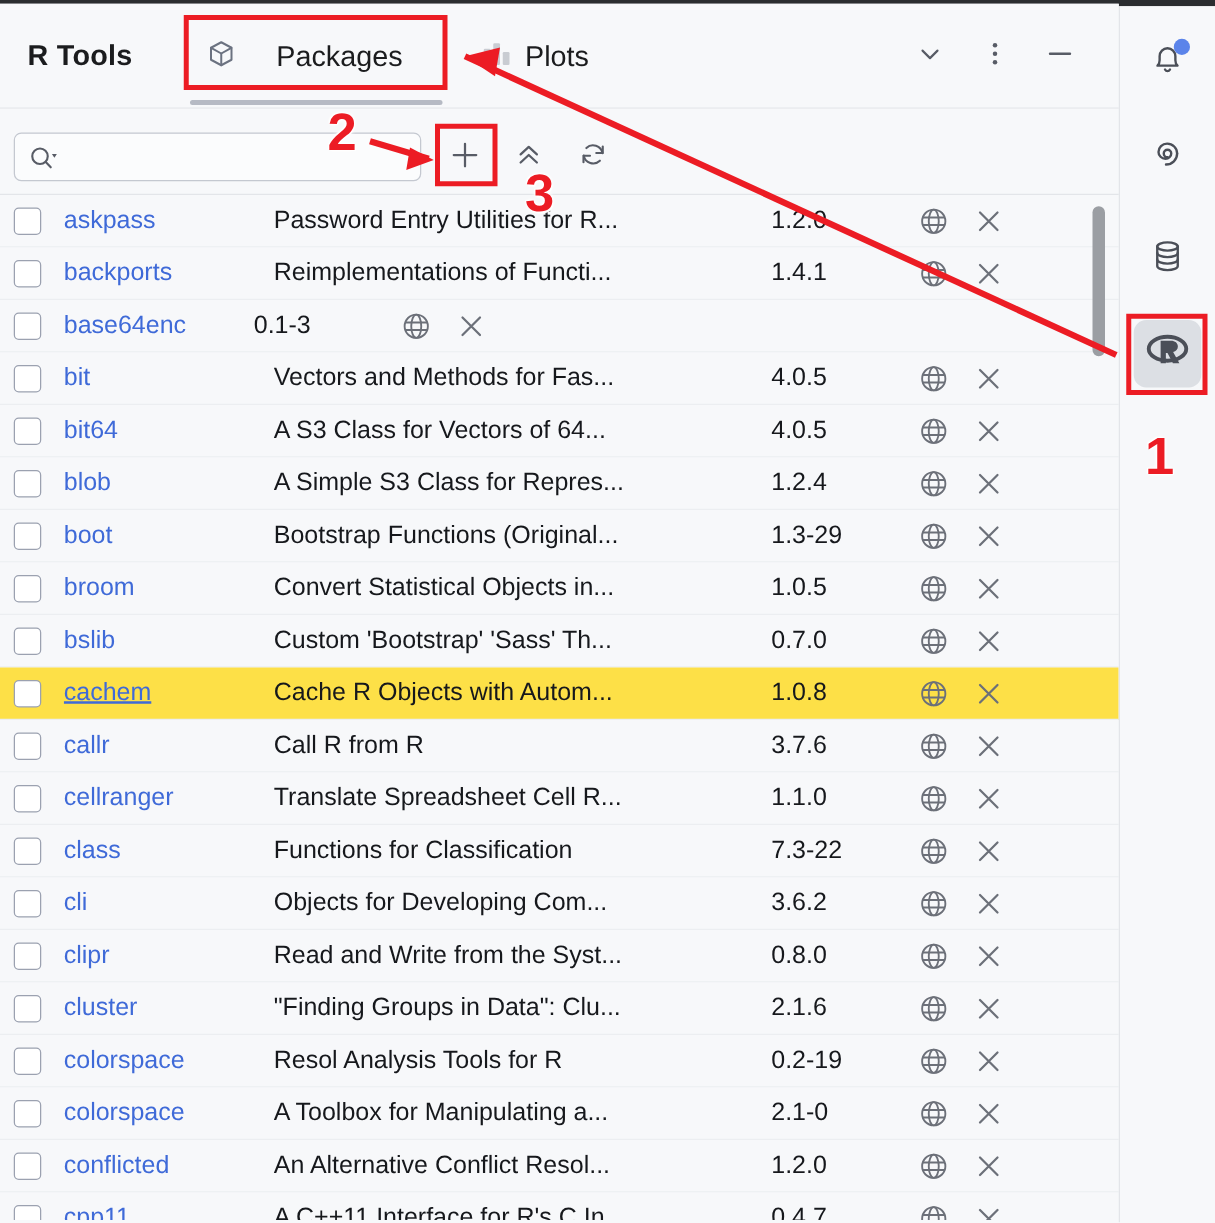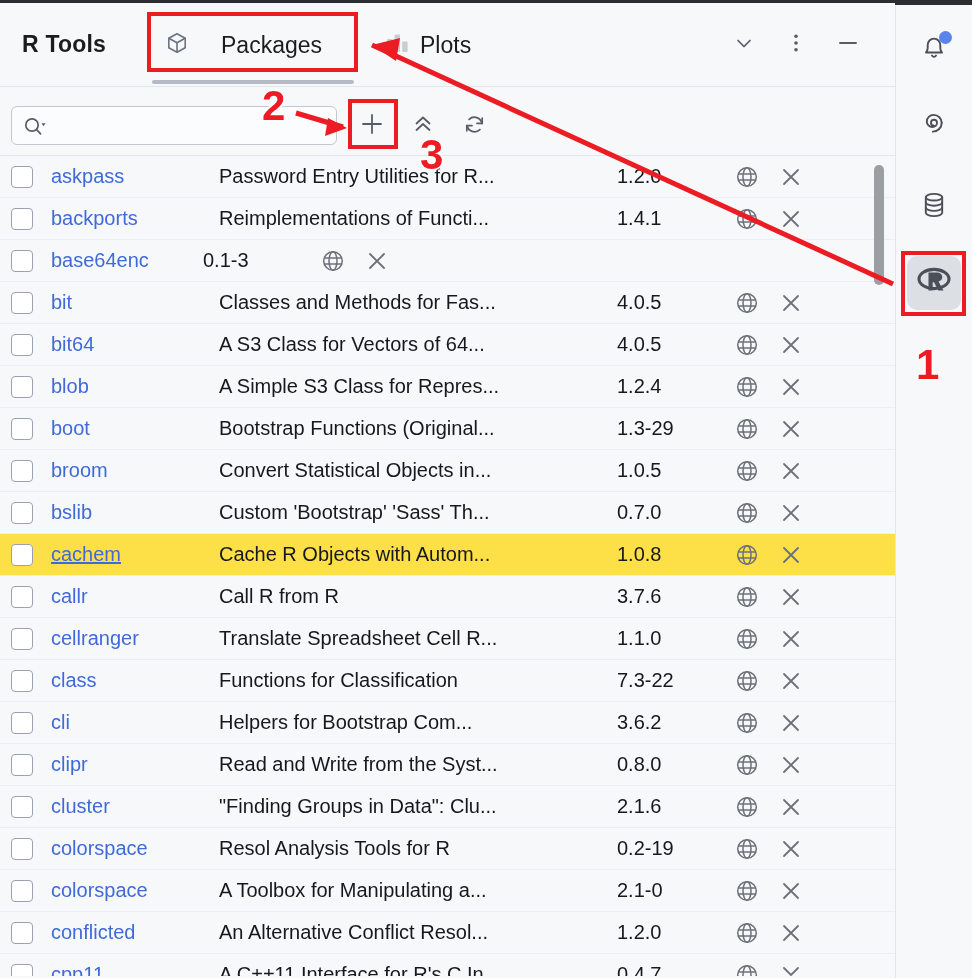--- a/index.html
+++ b/index.html
@@ -253,7 +253,7 @@
         <div class="row">
           <div class="cb"></div>
           <div class="pkg">bit</div>
-          <div class="desc">Classes and Methods for Fas...</div>
+          <div class="desc">Vectors and Methods for Fas...</div>
           <div class="ver">4.0.5</div>
           <div class="rowicon">
             <svg width="28" height="28" viewBox="0 0 28 28" fill="none" stroke="#6c7079" stroke-width="1.5">

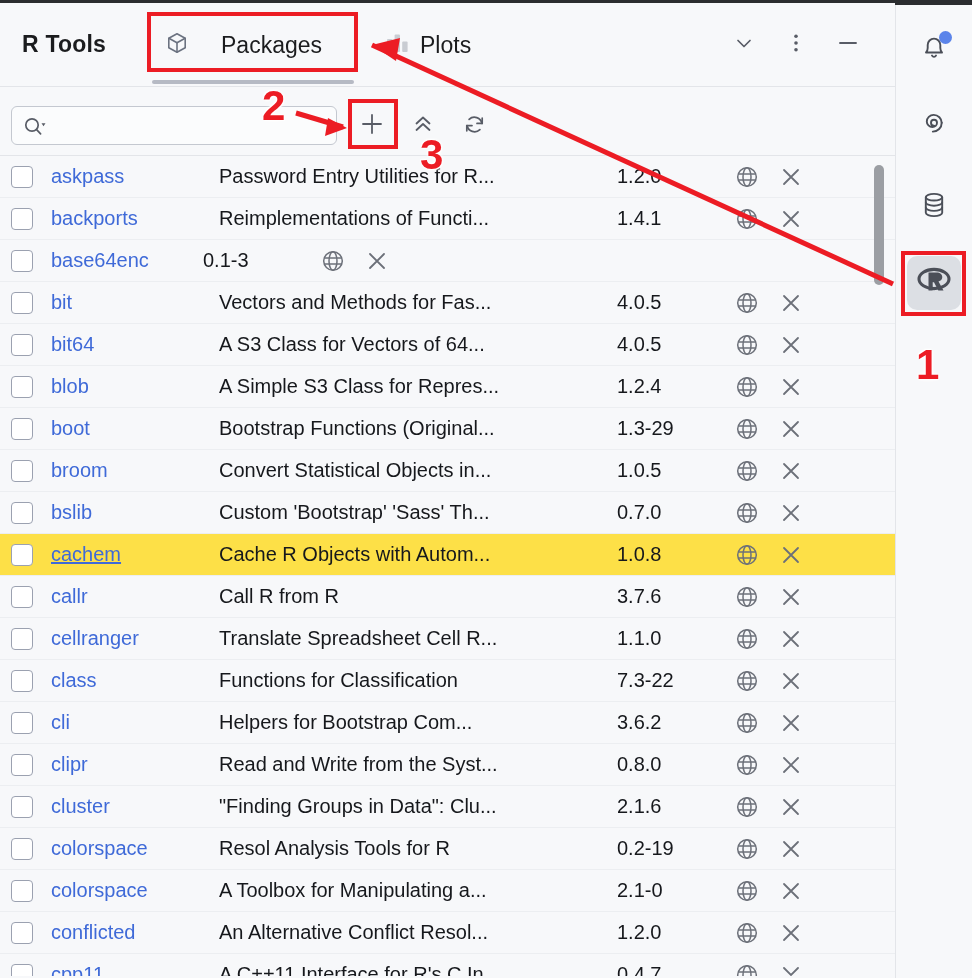--- a/index.html
+++ b/index.html
@@ -433,7 +433,7 @@
         <div class="row">
           <div class="cb"></div>
           <div class="pkg">cli</div>
-          <div class="desc">Helpers for Bootstrap Com...</div>
+          <div class="desc">Objects for Developing Com...</div>
           <div class="ver">3.6.2</div>
           <div class="rowicon">
             <svg width="28" height="28" viewBox="0 0 28 28" fill="none" stroke="#6c7079" stroke-width="1.5">

